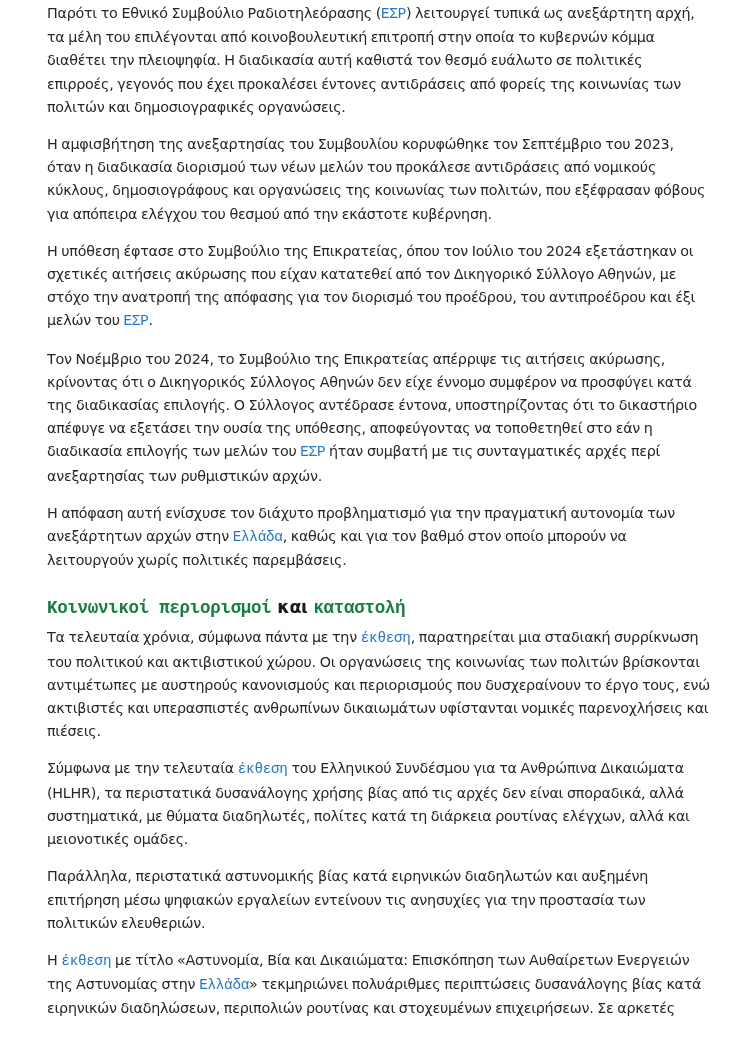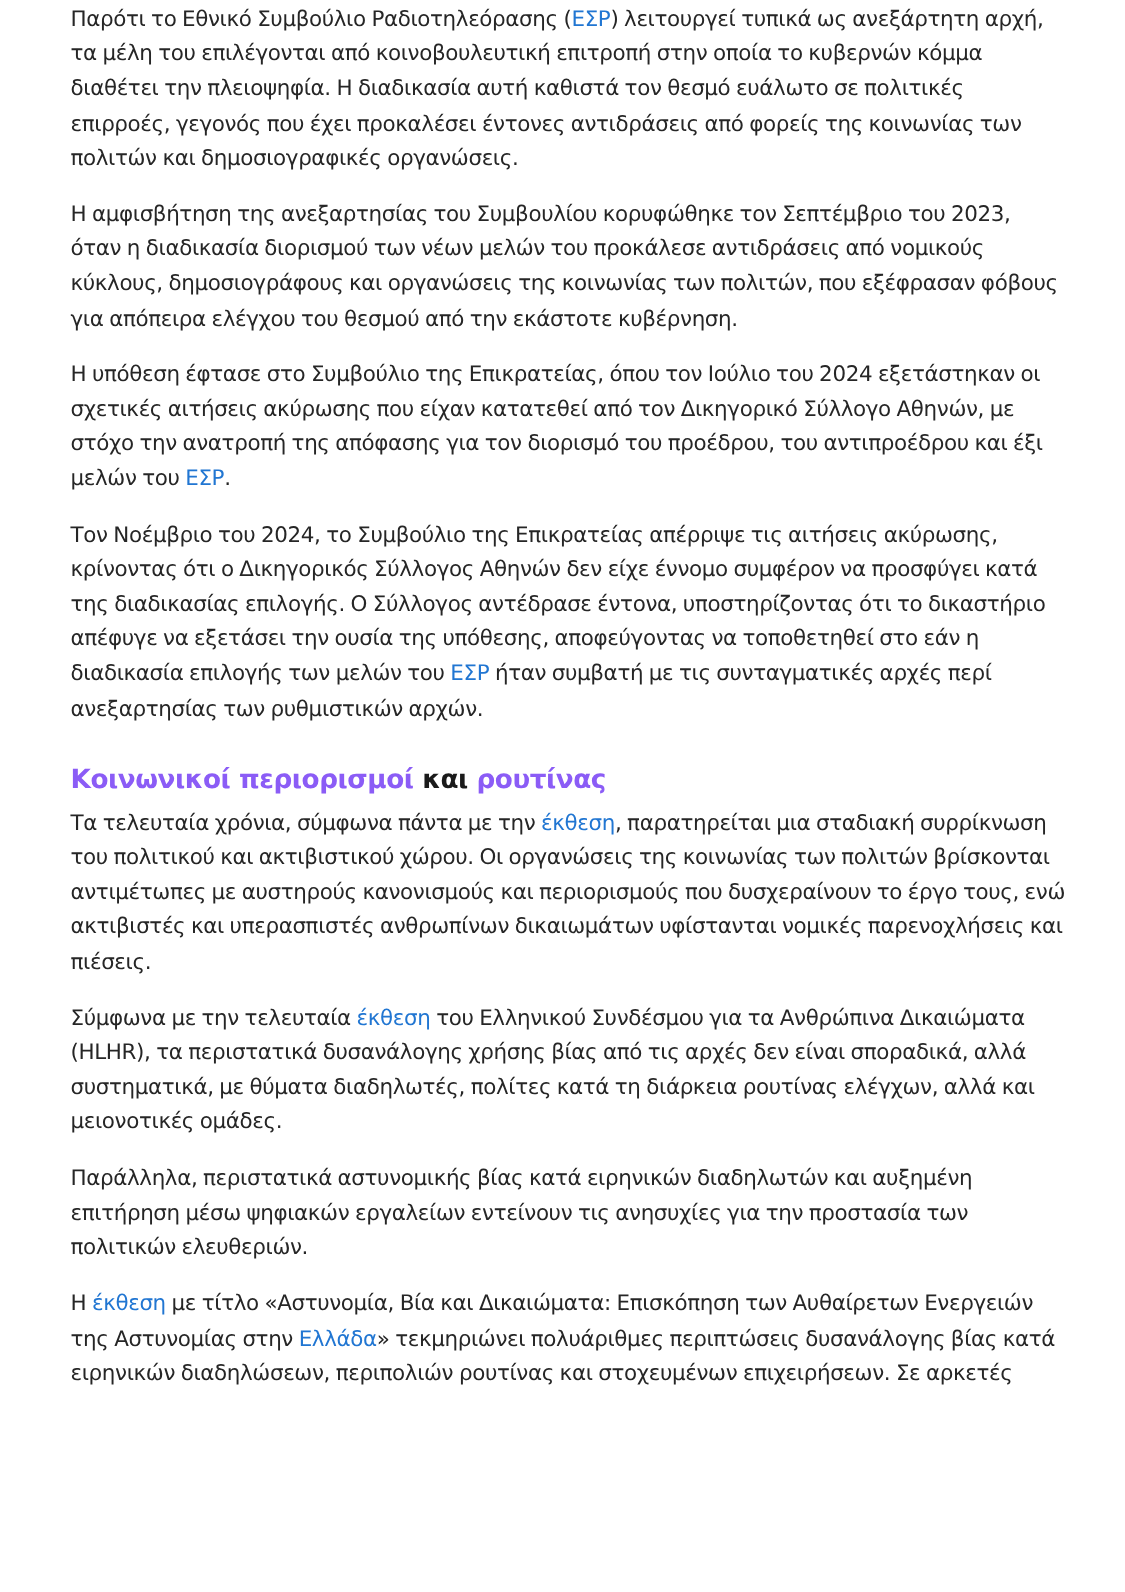--- a/index.html
+++ b/index.html
@@ -31,6 +31,7 @@
   a.link {
     color: #2176d2;
     text-decoration: none;
+    font-family: Liberation Mono, monospace;
   }
   h2.section-heading {
     font-size: 17.5px;

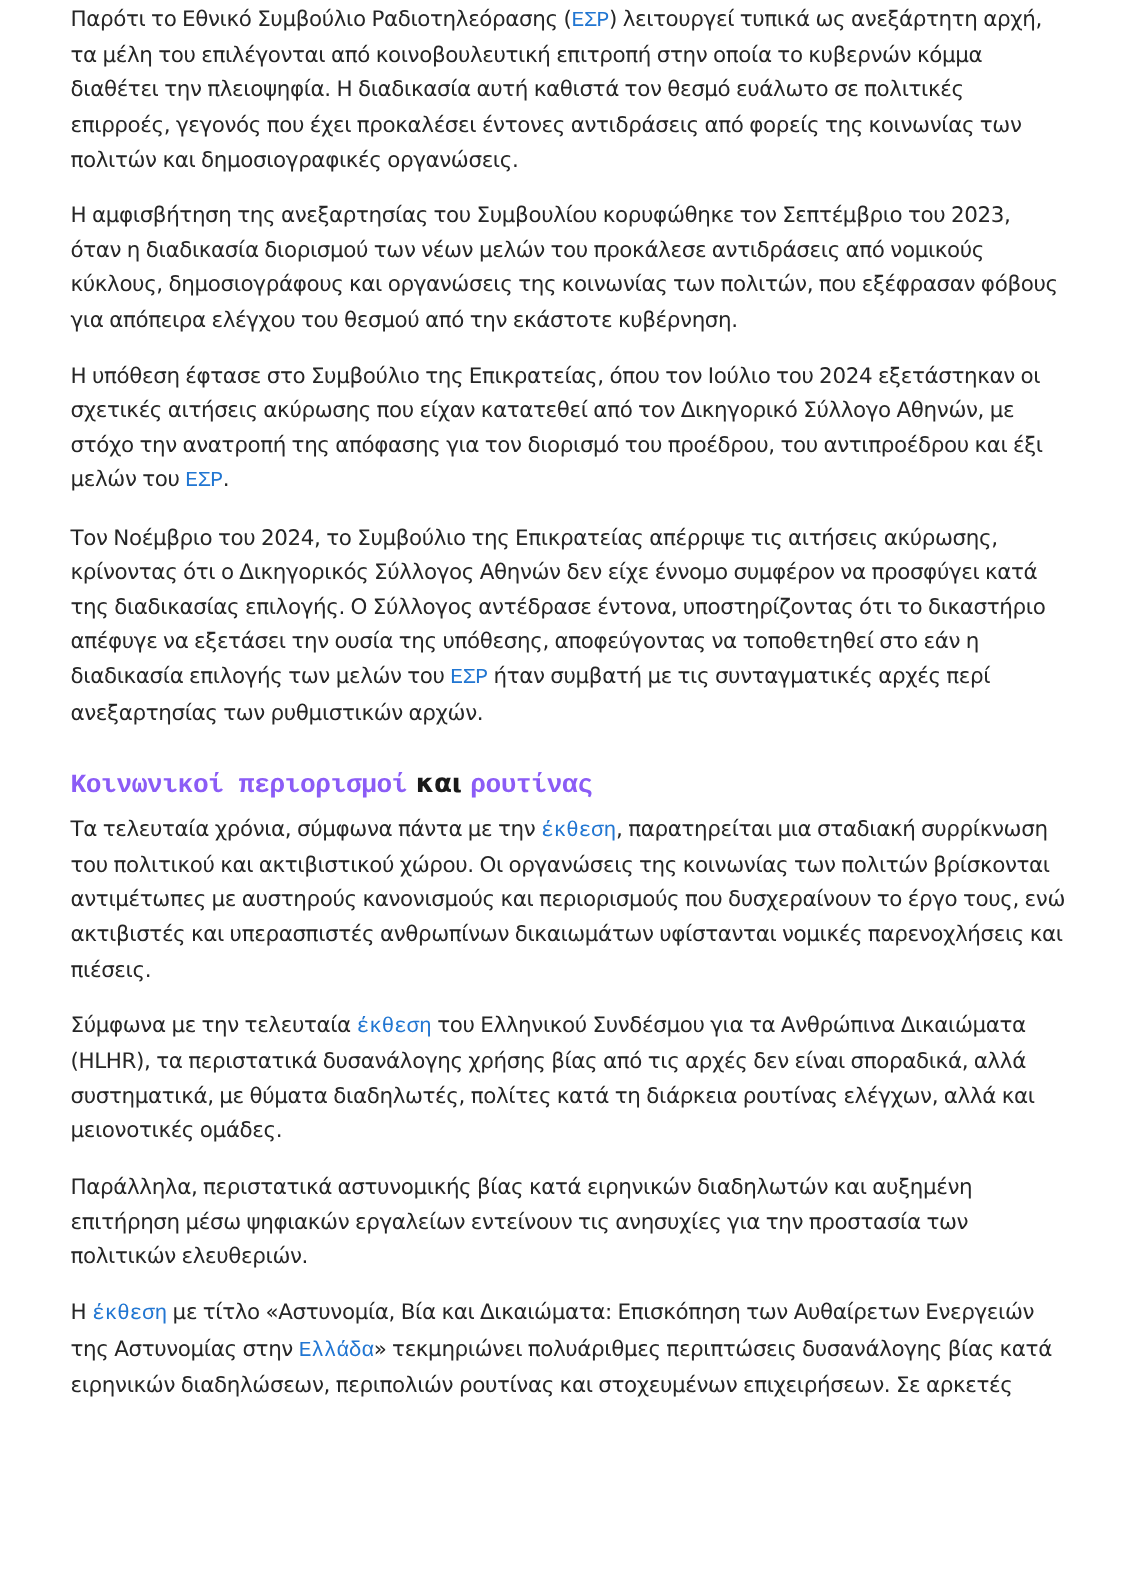--- a/index.html
+++ b/index.html
@@ -52,6 +52,7 @@
       <p class="para"><span>Η αμφισβήτηση της ανεξαρτησίας του Συμβουλίου κορυφώθηκε τον Σεπτέμβριο του 2023, όταν η διαδικασία διορισμού των νέων μελών του προκάλεσε αντιδράσεις από νομικούς κύκλους, δημοσιογράφους και οργανώσεις της κοινωνίας των πολιτών, που εξέφρασαν φόβους για απόπειρα ελέγχου του θεσμού από την εκάστοτε κυβέρνηση.</span></p>
       <p class="para"><span>Η υπόθεση έφτασε στο Συμβούλιο της Επικρατείας, όπου τον Ιούλιο του 2024 εξετάστηκαν οι σχετικές αιτήσεις ακύρωσης που είχαν κατατεθεί από τον Δικηγορικό Σύλλογο Αθηνών, με στόχο την ανατροπή της απόφασης για τον διορισμό του προέδρου, του αντιπροέδρου και έξι μελών του </span><a class="link" href="#">ΕΣΡ</a><span>.</span></p>
       <p class="para"><span>Τον Νοέμβριο του 2024, το Συμβούλιο της Επικρατείας απέρριψε τις αιτήσεις ακύρωσης, κρίνοντας ότι ο Δικηγορικός Σύλλογος Αθηνών δεν είχε έννομο συμφέρον να προσφύγει κατά της διαδικασίας επιλογής. Ο Σύλλογος αντέδρασε έντονα, υποστηρίζοντας ότι το δικαστήριο απέφυγε να εξετάσει την ουσία της υπόθεσης, αποφεύγοντας να τοποθετηθεί στο εάν η διαδικασία επιλογής των μελών του </span><a class="link" href="#">ΕΣΡ</a><span> ήταν συμβατή με τις συνταγματικές αρχές περί ανεξαρτησίας των ρυθμιστικών αρχών.</span></p>
+      <p class="para"><span>Η απόφαση αυτή ενίσχυσε τον διάχυτο προβληματισμό για την πραγματική αυτονομία των ανεξάρτητων αρχών στην </span><a class="link" href="#">Ελλάδα</a><span>, καθώς και για τον βαθμό στον οποίο μπορούν να λειτουργούν χωρίς πολιτικές παρεμβάσεις.</span></p>
     </div>
   <h2 class="section-heading" id="section-heading"><a class="link" href="#">Κοινωνικοί περιορισμοί</a><span> και </span><a class="link" href="#">ρουτίνας</a></h2>
   <div id="paragraphs-section">

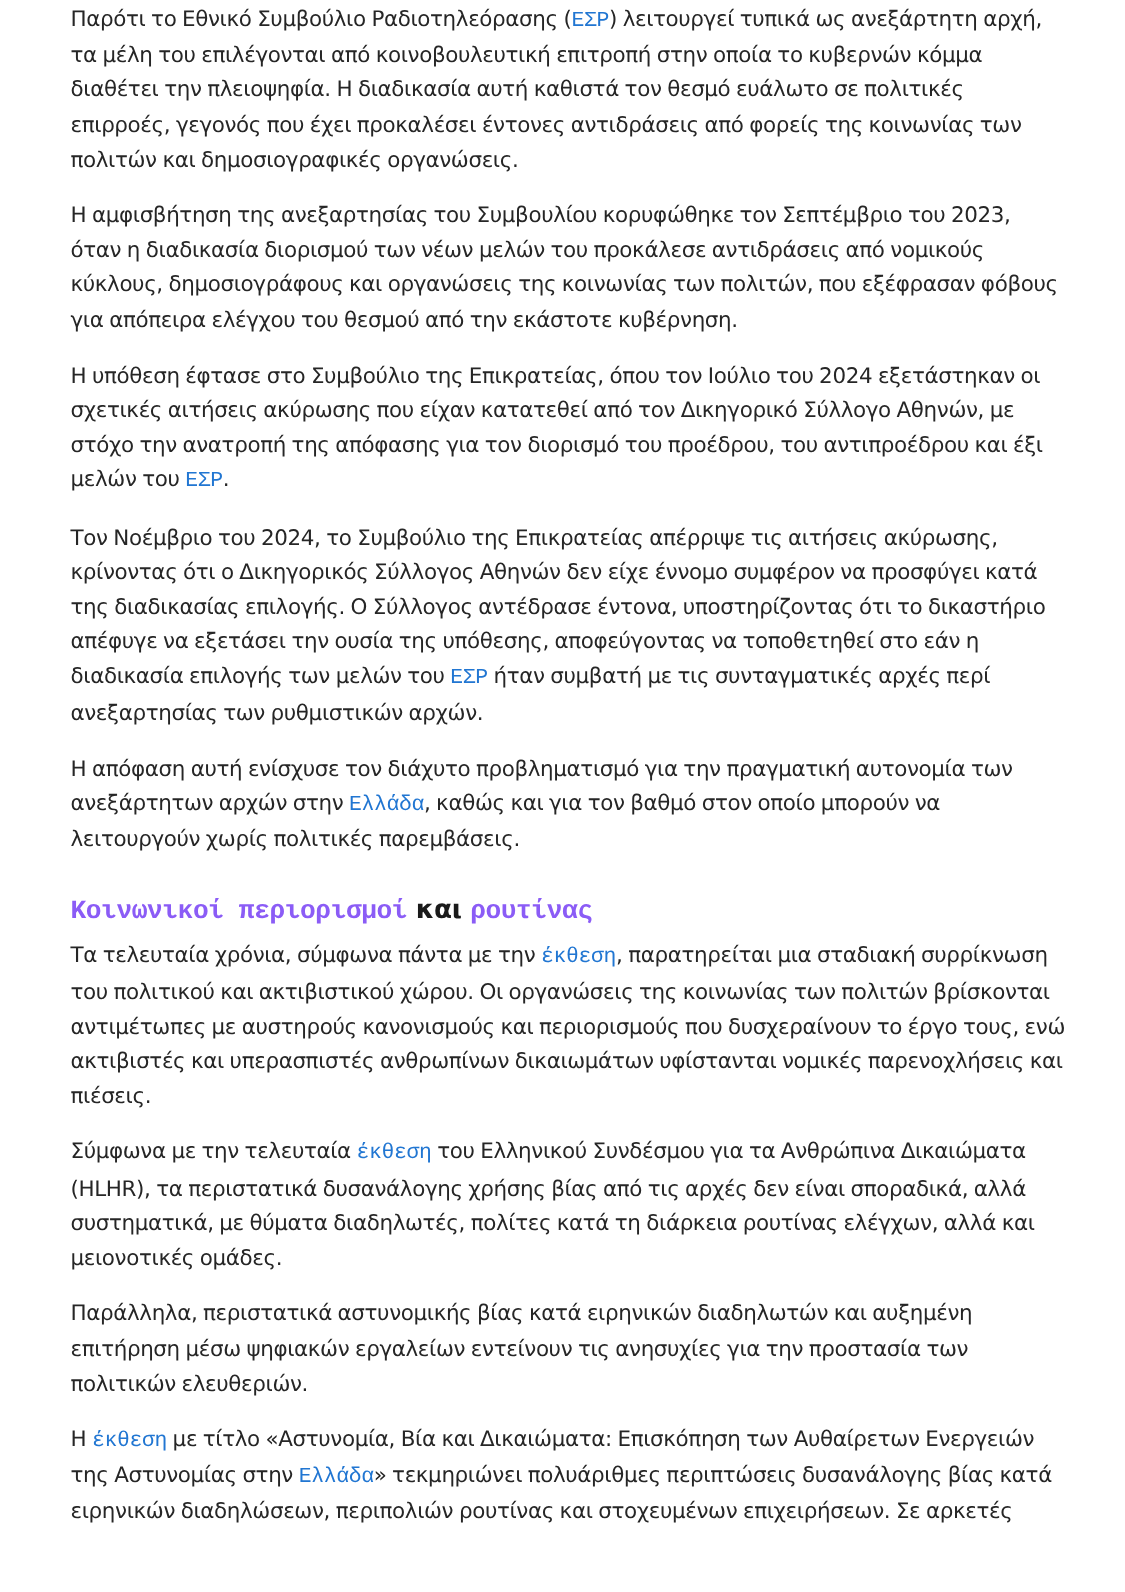--- a/index.html
+++ b/index.html
@@ -41,7 +41,7 @@
     color: #1a1a1a;
     letter-spacing: -0.3px;
   }
-  h2.section-heading a.link { color: #8b5cf6; }
+  h2.section-heading a.link { color: #15803d; }
 </style>
 </head>
 <body>

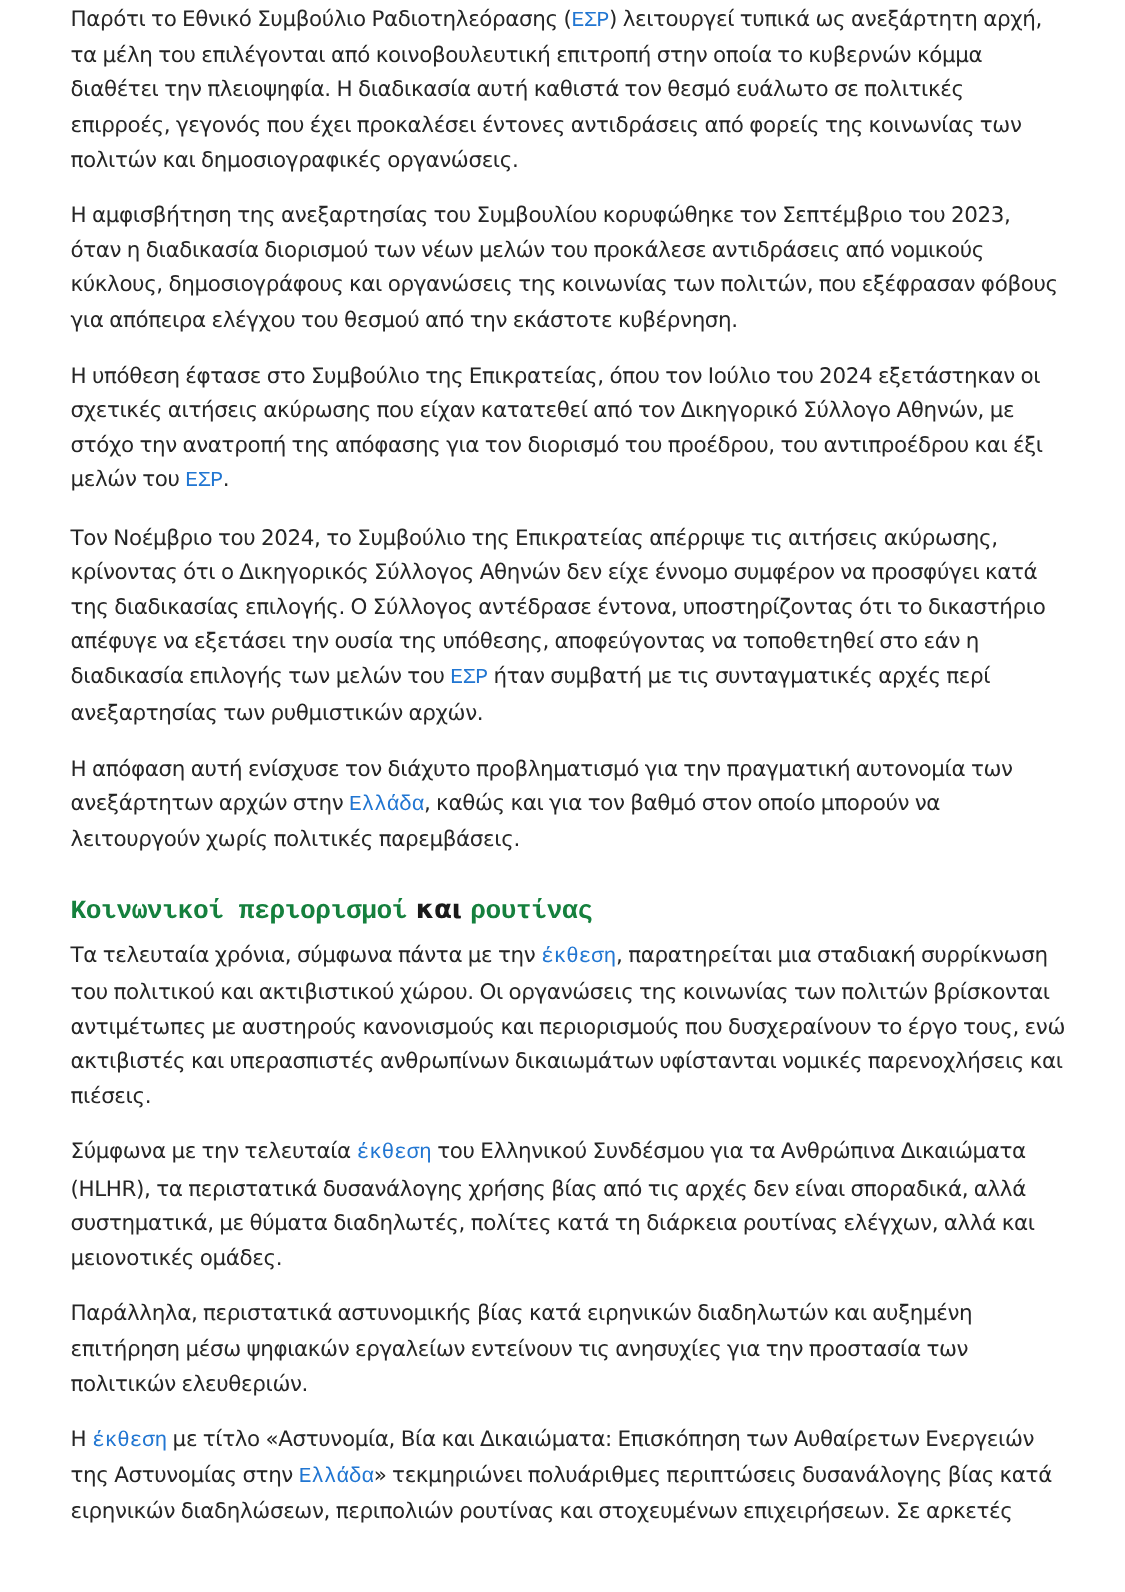--- a/index.html
+++ b/index.html
@@ -54,7 +54,7 @@
       <p class="para"><span>Τον Νοέμβριο του 2024, το Συμβούλιο της Επικρατείας απέρριψε τις αιτήσεις ακύρωσης, κρίνοντας ότι ο Δικηγορικός Σύλλογος Αθηνών δεν είχε έννομο συμφέρον να προσφύγει κατά της διαδικασίας επιλογής. Ο Σύλλογος αντέδρασε έντονα, υποστηρίζοντας ότι το δικαστήριο απέφυγε να εξετάσει την ουσία της υπόθεσης, αποφεύγοντας να τοποθετηθεί στο εάν η διαδικασία επιλογής των μελών του </span><a class="link" href="#">ΕΣΡ</a><span> ήταν συμβατή με τις συνταγματικές αρχές περί ανεξαρτησίας των ρυθμιστικών αρχών.</span></p>
       <p class="para"><span>Η απόφαση αυτή ενίσχυσε τον διάχυτο προβληματισμό για την πραγματική αυτονομία των ανεξάρτητων αρχών στην </span><a class="link" href="#">Ελλάδα</a><span>, καθώς και για τον βαθμό στον οποίο μπορούν να λειτουργούν χωρίς πολιτικές παρεμβάσεις.</span></p>
     </div>
-  <h2 class="section-heading" id="section-heading"><a class="link" href="#">Κοινωνικοί περιορισμοί</a><span> και </span><a class="link" href="#">ρουτίνας</a></h2>
+  <h2 class="section-heading" id="section-heading"><a class="link" href="#">Κοινωνικοί περιορισμοί</a><span> και </span><a class="link" href="#">καταστολή</a></h2>
   <div id="paragraphs-section">
       <p class="para"><span>Τα τελευταία χρόνια, σύμφωνα πάντα με την </span><a class="link" href="#">έκθεση</a><span>, παρατηρείται μια σταδιακή συρρίκνωση του πολιτικού και ακτιβιστικού χώρου. Οι οργανώσεις της κοινωνίας των πολιτών βρίσκονται αντιμέτωπες με αυστηρούς κανονισμούς και περιορισμούς που δυσχεραίνουν το έργο τους, ενώ ακτιβιστές και υπερασπιστές ανθρωπίνων δικαιωμάτων υφίστανται νομικές παρενοχλήσεις και πιέσεις.</span></p>
       <p class="para"><span>Σύμφωνα με την τελευταία </span><a class="link" href="#">έκθεση</a><span> του Ελληνικού Συνδέσμου για τα Ανθρώπινα Δικαιώματα (HLHR), τα περιστατικά δυσανάλογης χρήσης βίας από τις αρχές δεν είναι σποραδικά, αλλά συστηματικά, με θύματα διαδηλωτές, πολίτες κατά τη διάρκεια ρουτίνας ελέγχων, αλλά και μειονοτικές ομάδες.</span></p>

